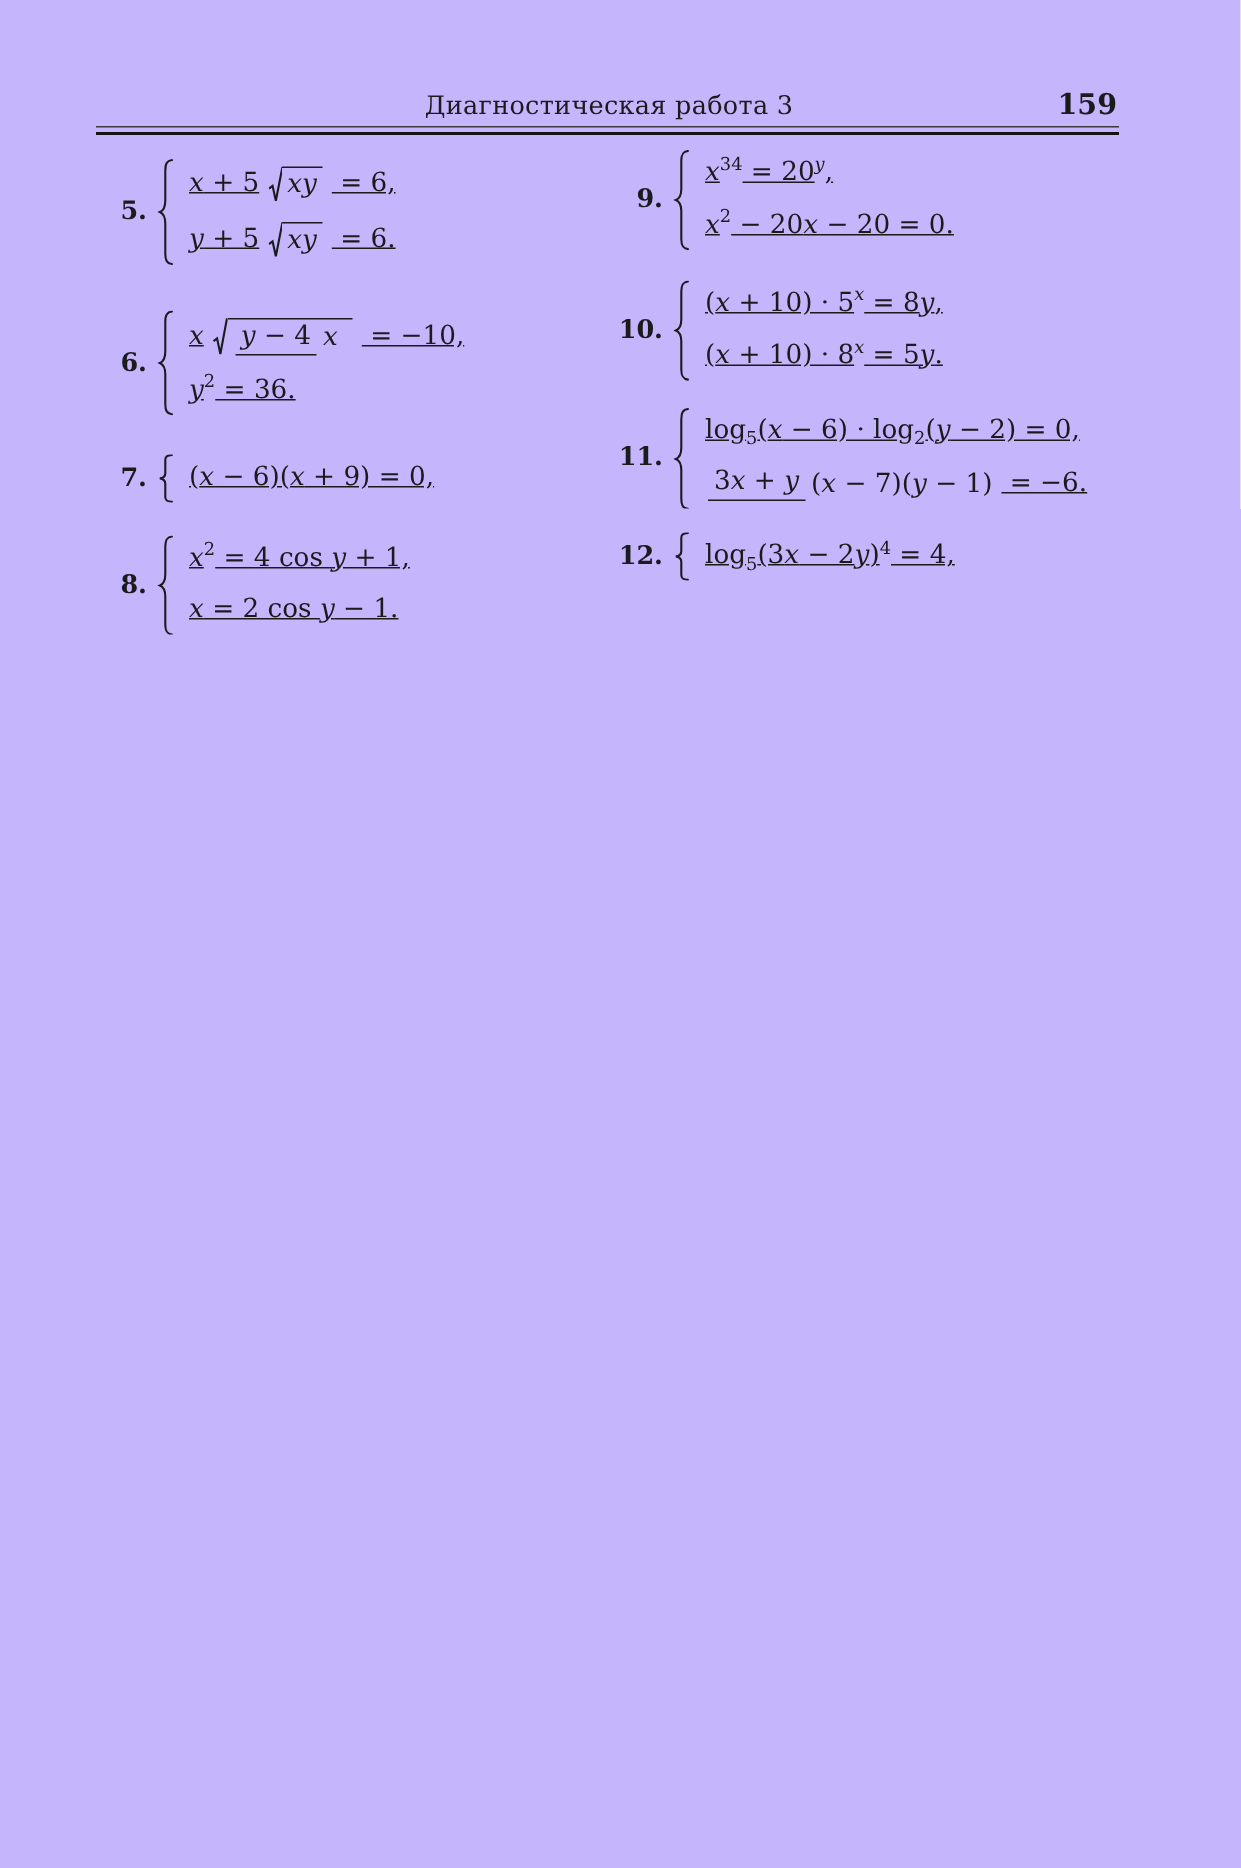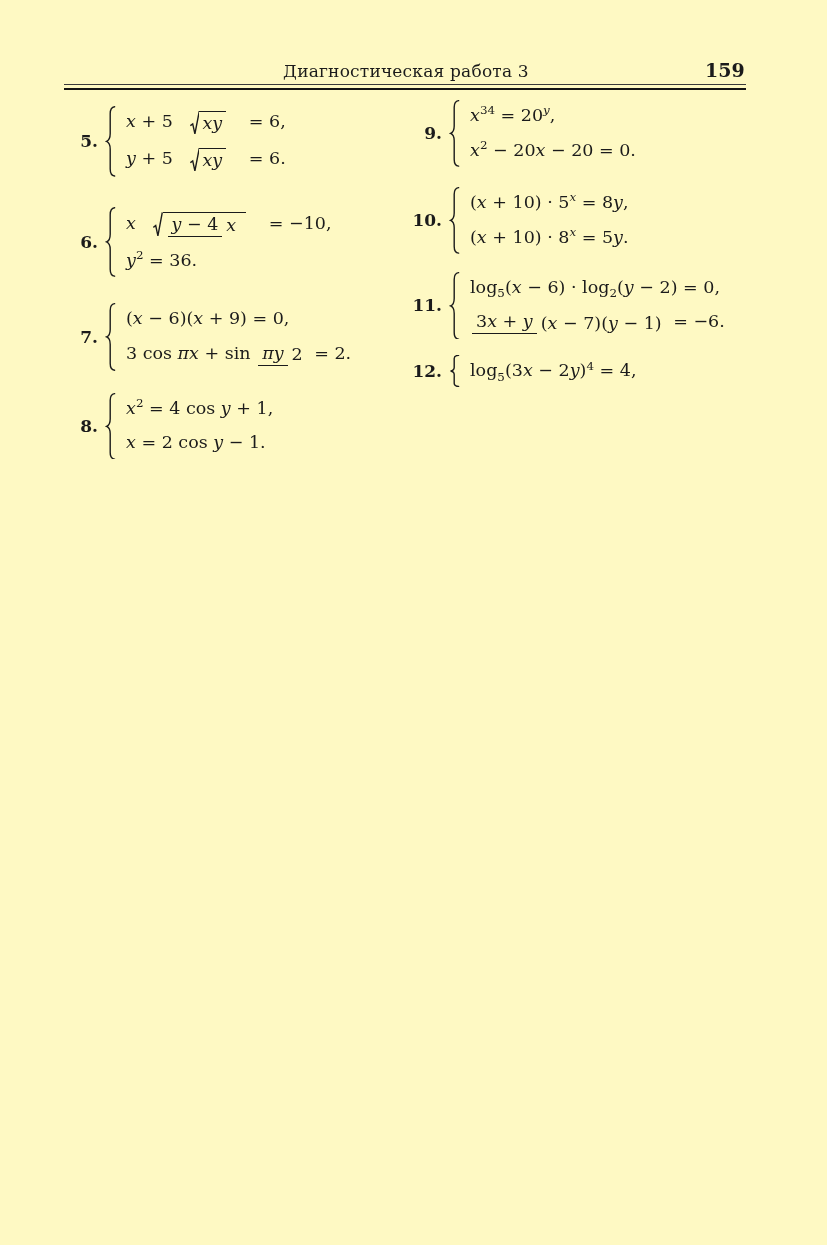--- a/index.html
+++ b/index.html
@@ -13,7 +13,7 @@
   .page {
     position: relative;
     width: 827px; height: 1245px;
-    background: #fef9c3;
+    background: #c4b5fd;
   }
   
   .header-title {

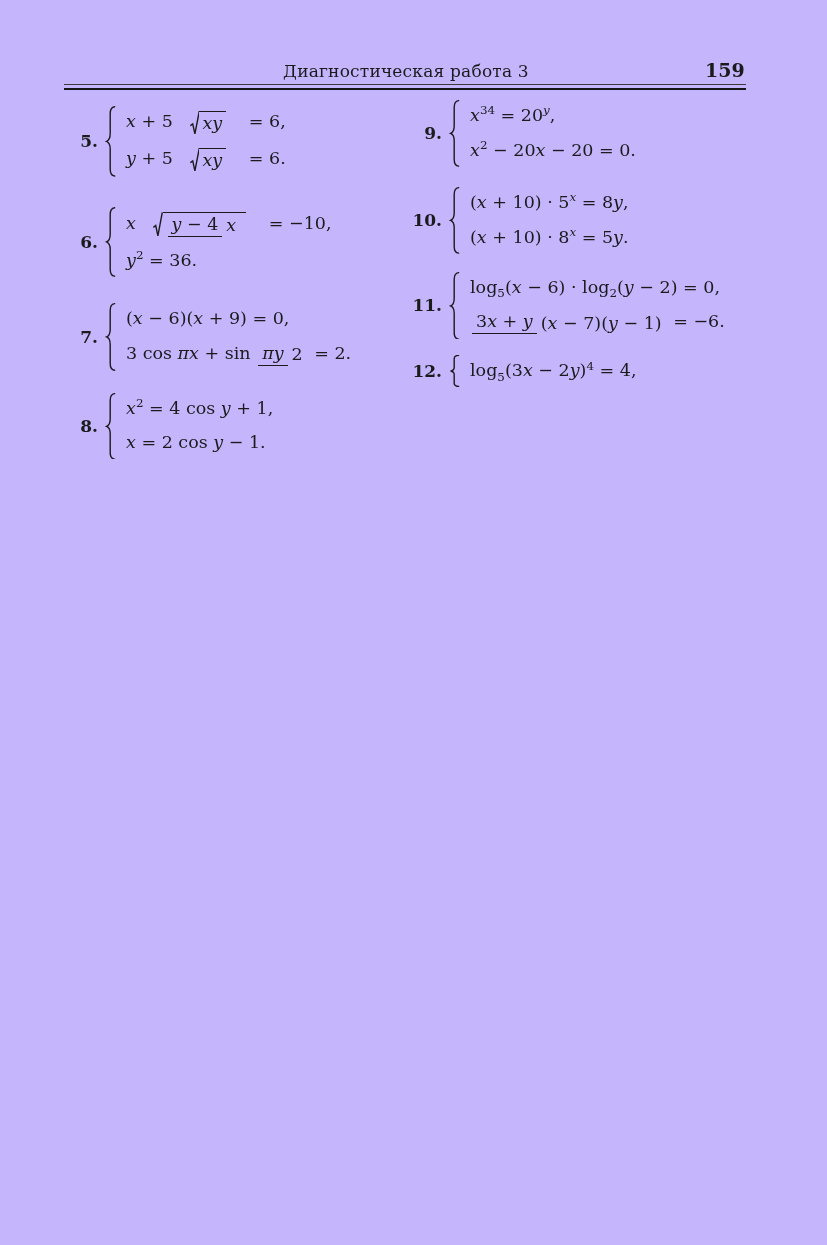--- a/index.html
+++ b/index.html
@@ -78,6 +78,7 @@
     align-items: flex-start;
     gap: 13px;
     padding: 5px 0;
+    text-decoration: underline;
   }
   
   .math-line { font-size: 17.5px; line-height: 1.25; white-space: nowrap; }

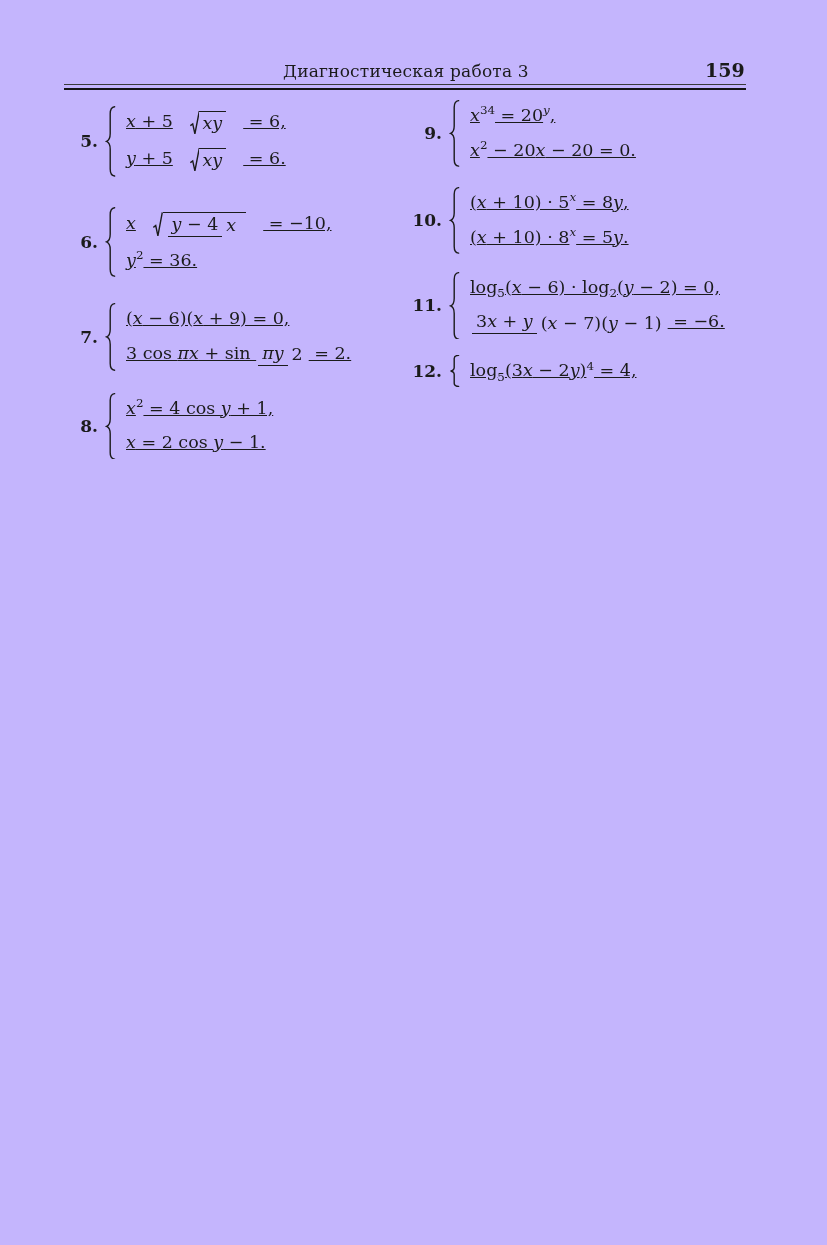--- a/index.html
+++ b/index.html
@@ -100,7 +100,7 @@
     display: inline-flex;
     align-items: stretch;
     vertical-align: middle;
-    margin: 0 17px;
+    margin: 0 6px;
   }
   .rad { position: relative; width: 0.55em; flex: none; }
   .rad svg { position: absolute; left: 0; top: 0; width: 100%; height: 100%; }

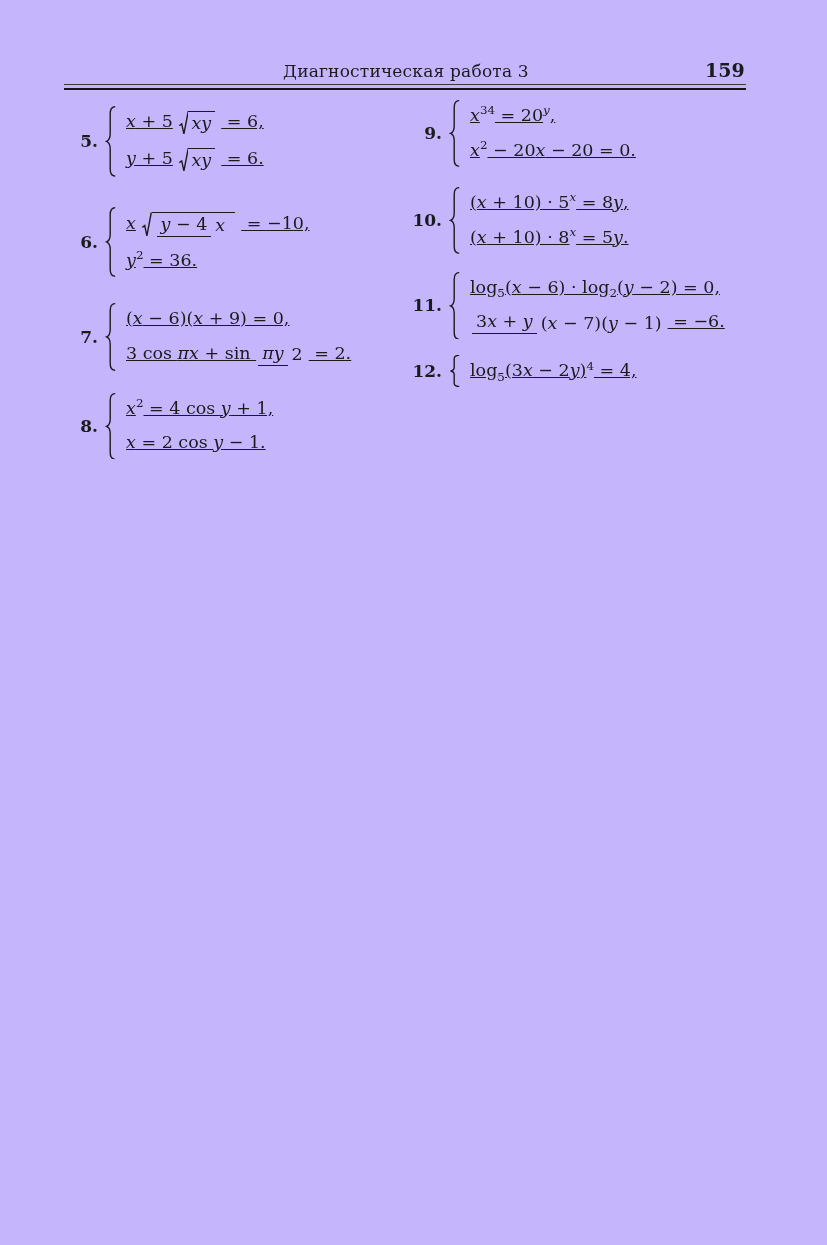--- a/index.html
+++ b/index.html
@@ -182,10 +182,6 @@
         </span>
         <div class="eqs">
           <div class="math-line"><span class="rm">(</span><span class="it">x</span><span class="rm"> − 6)(</span><span class="it">x</span><span class="rm"> + 9) = 0,</span></div>
-          <div class="math-line"><span class="rm">3 cos </span><span class="it">πx</span><span class="rm"> + sin </span><span class="frac">
-              <span class="num"><span class="it">πy</span></span>
-              <span class="den"><span class="rm">2</span></span>
-            </span><span class="rm"> = 2.</span></div>
         </div>
       </div>
       <div class="problem">

